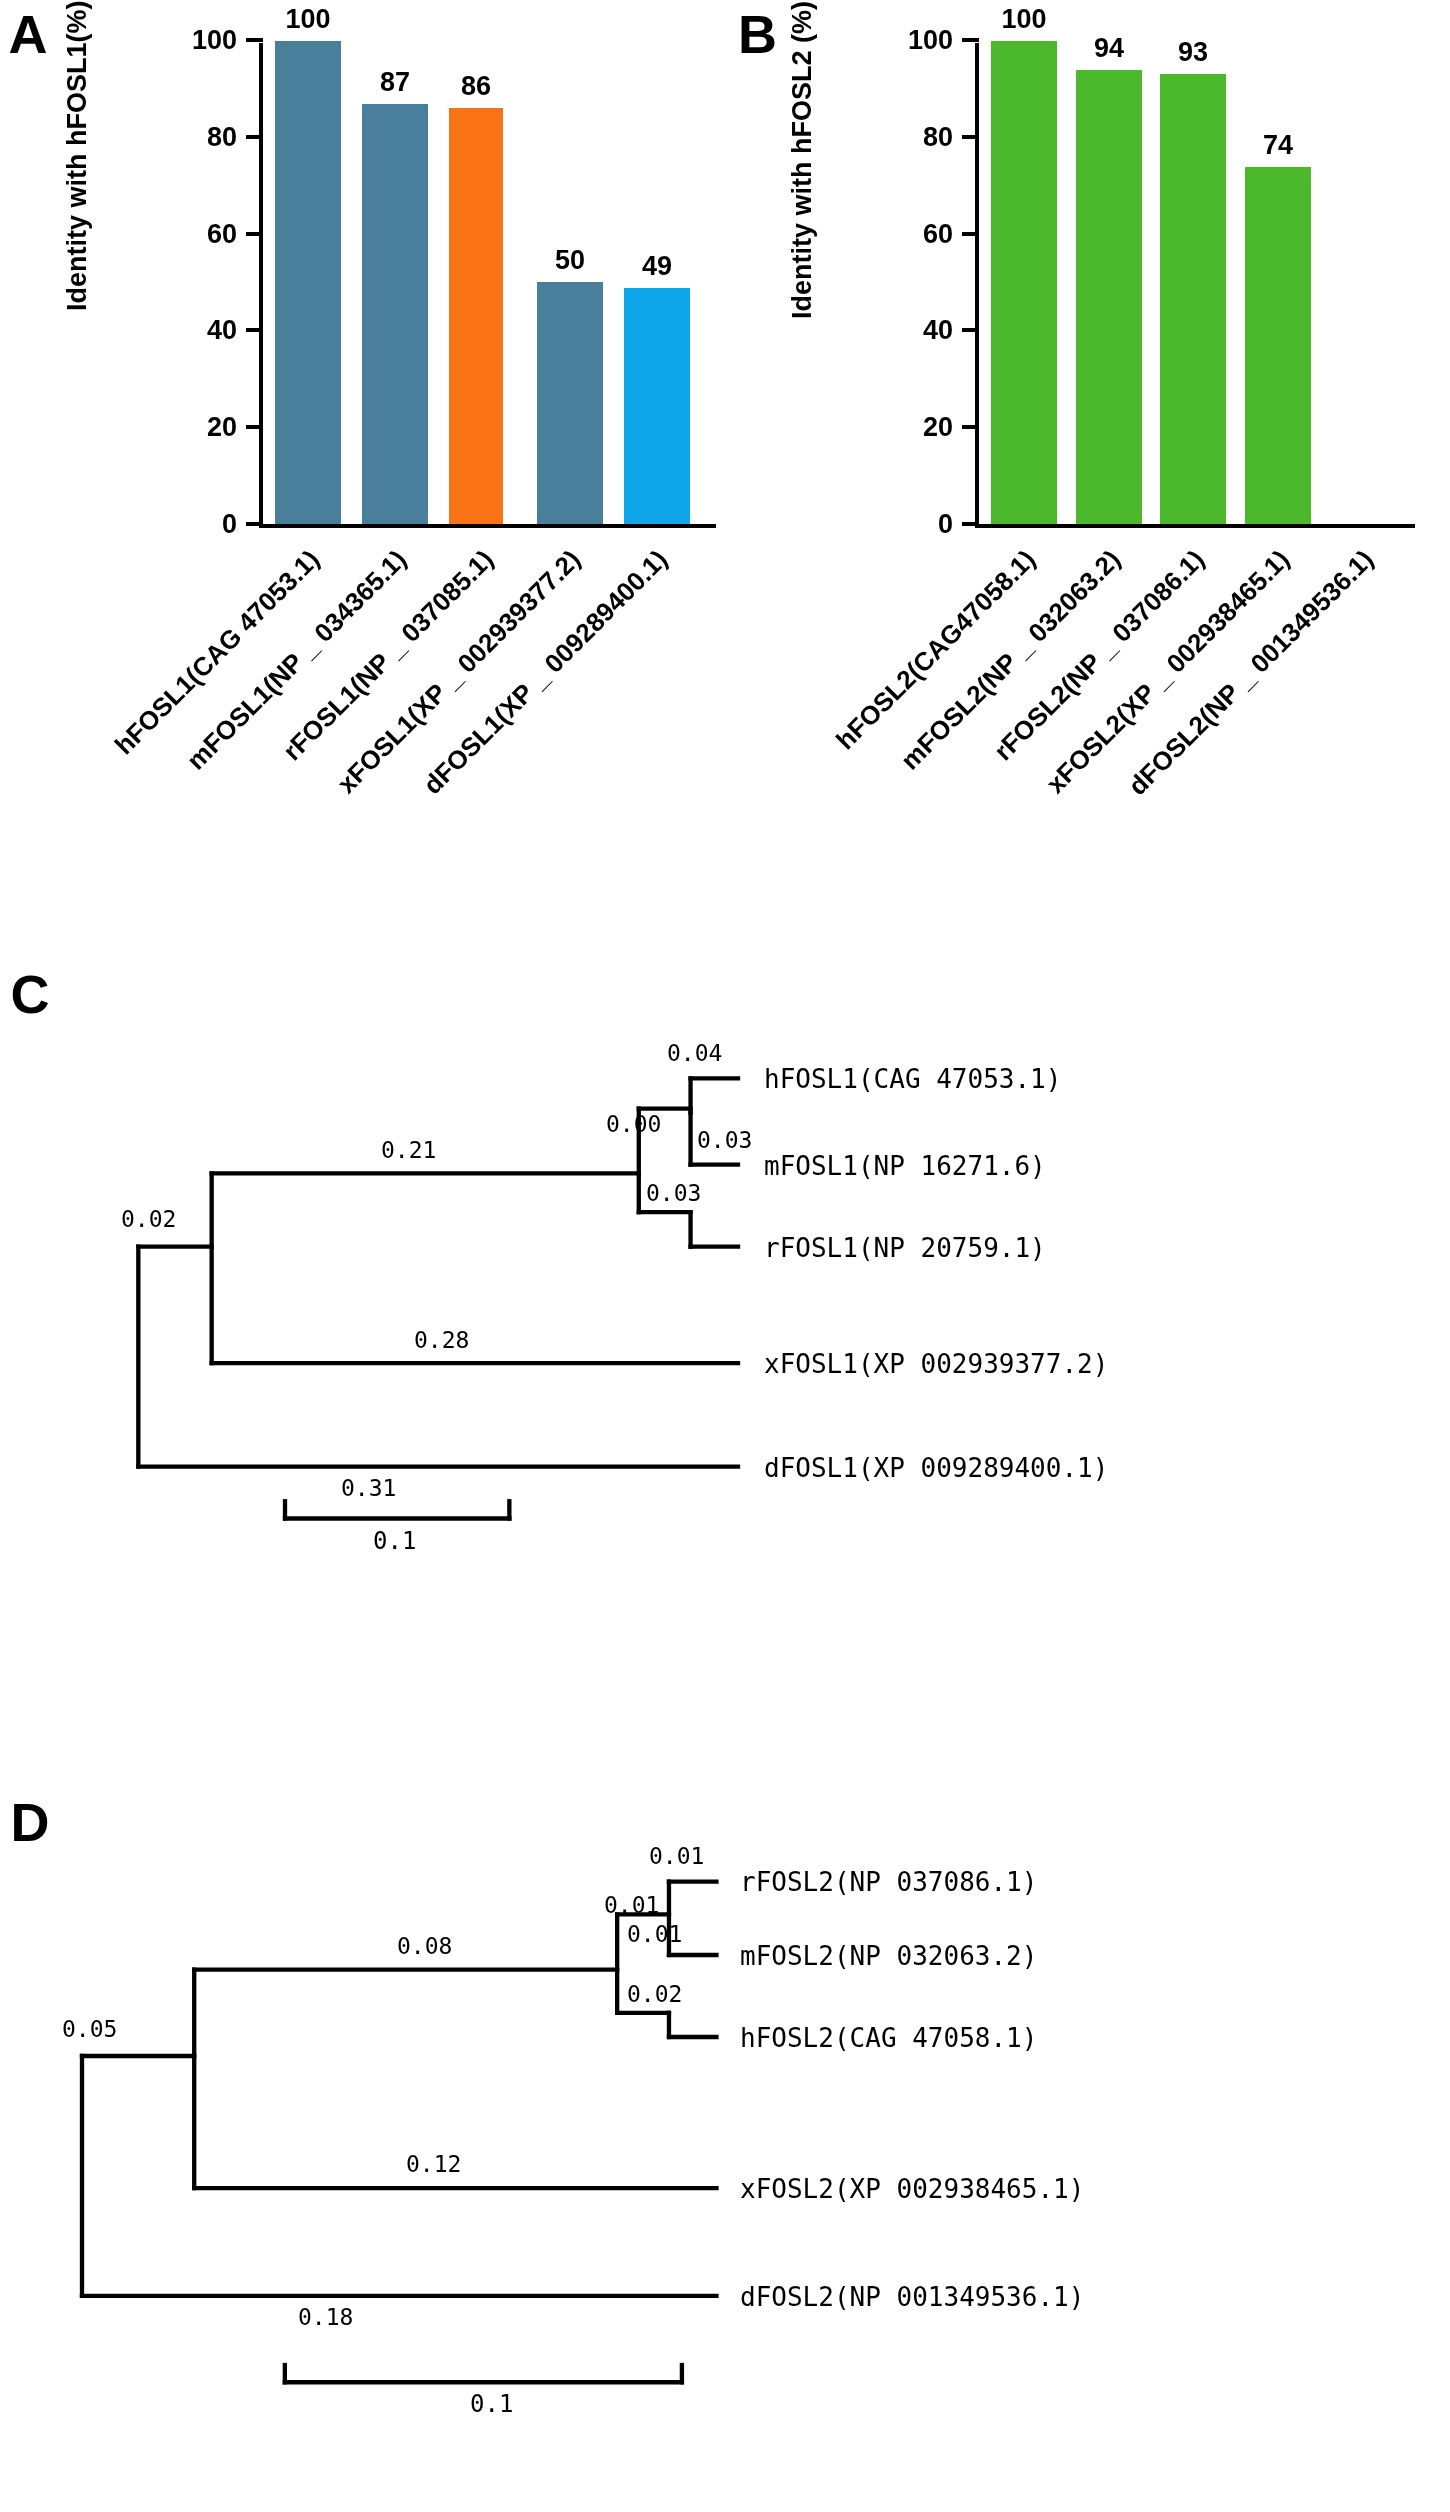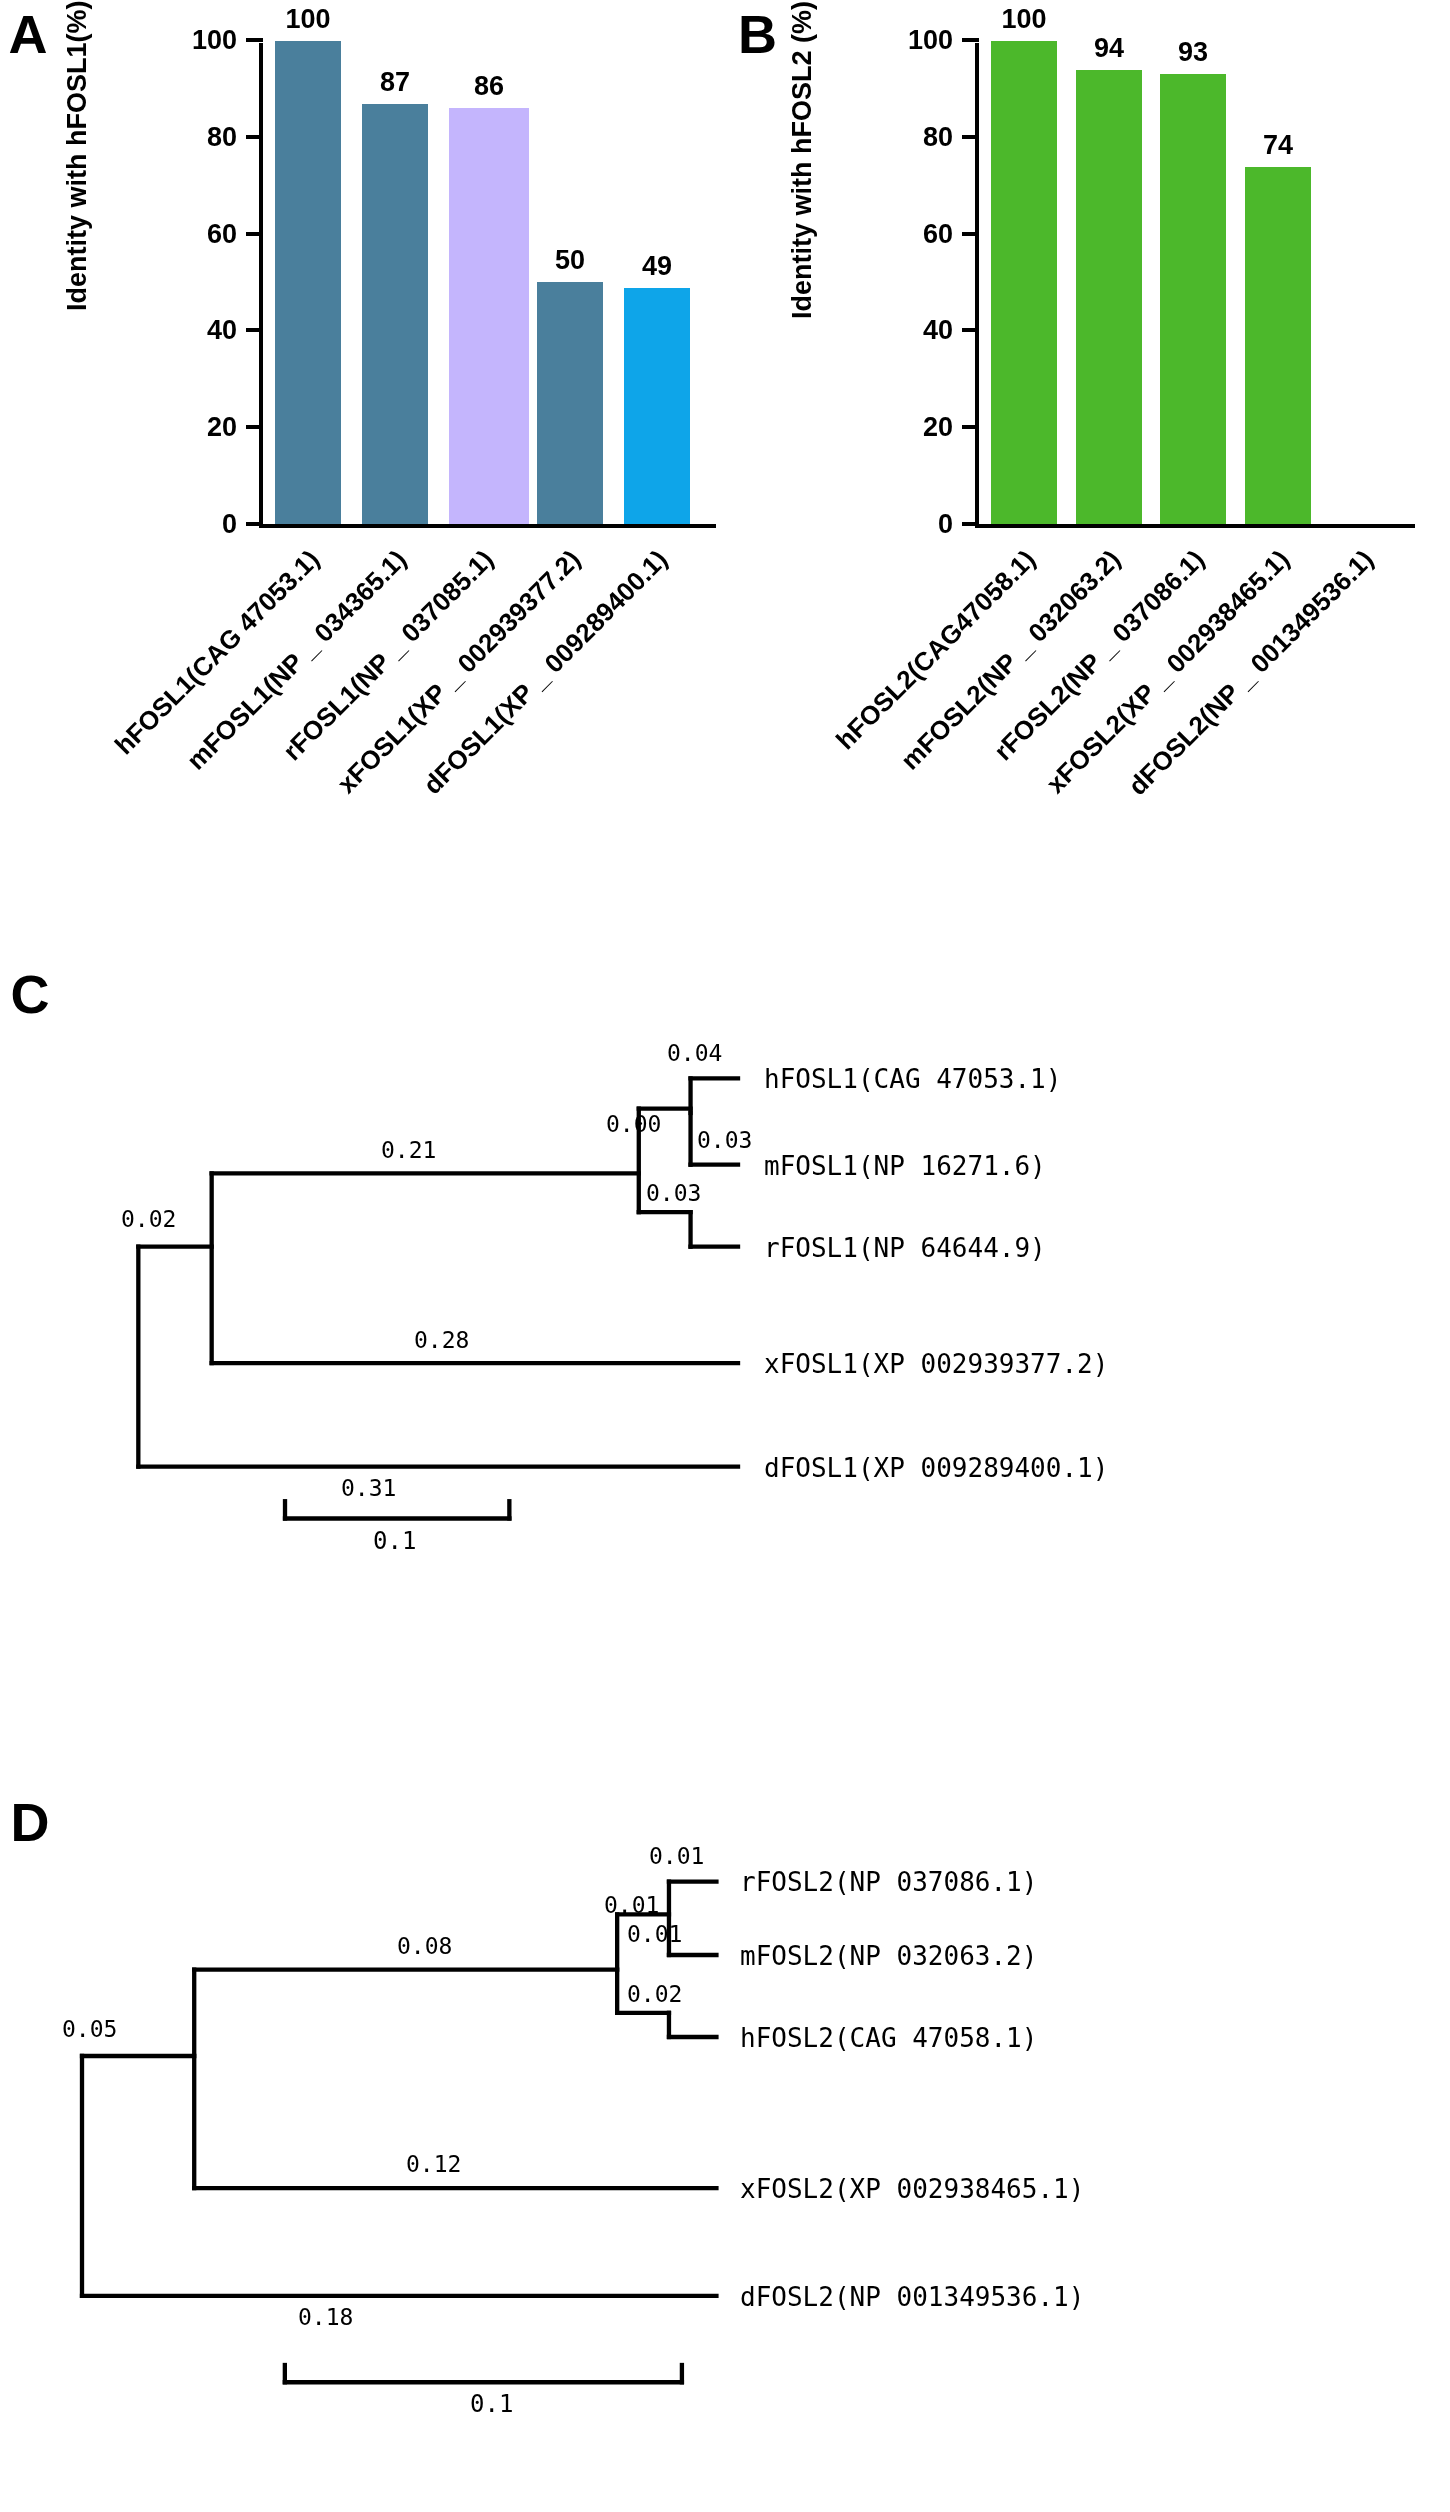--- a/index.html
+++ b/index.html
@@ -146,7 +146,7 @@
       <div class="bar" style="left:99px; width:66px; height:420px; background:#4a7f9c;">
         <div class="barvalue">87</div>
       </div>
-      <div class="bar" style="left:186px; width:80px; height:416px; background:#c4b5fd;">
+      <div class="bar" style="left:186px; width:54px; height:416px; background:#f97316;">
         <div class="barvalue">86</div>
       </div>
       <div class="bar" style="left:274px; width:66px; height:242px; background:#4a7f9c;">

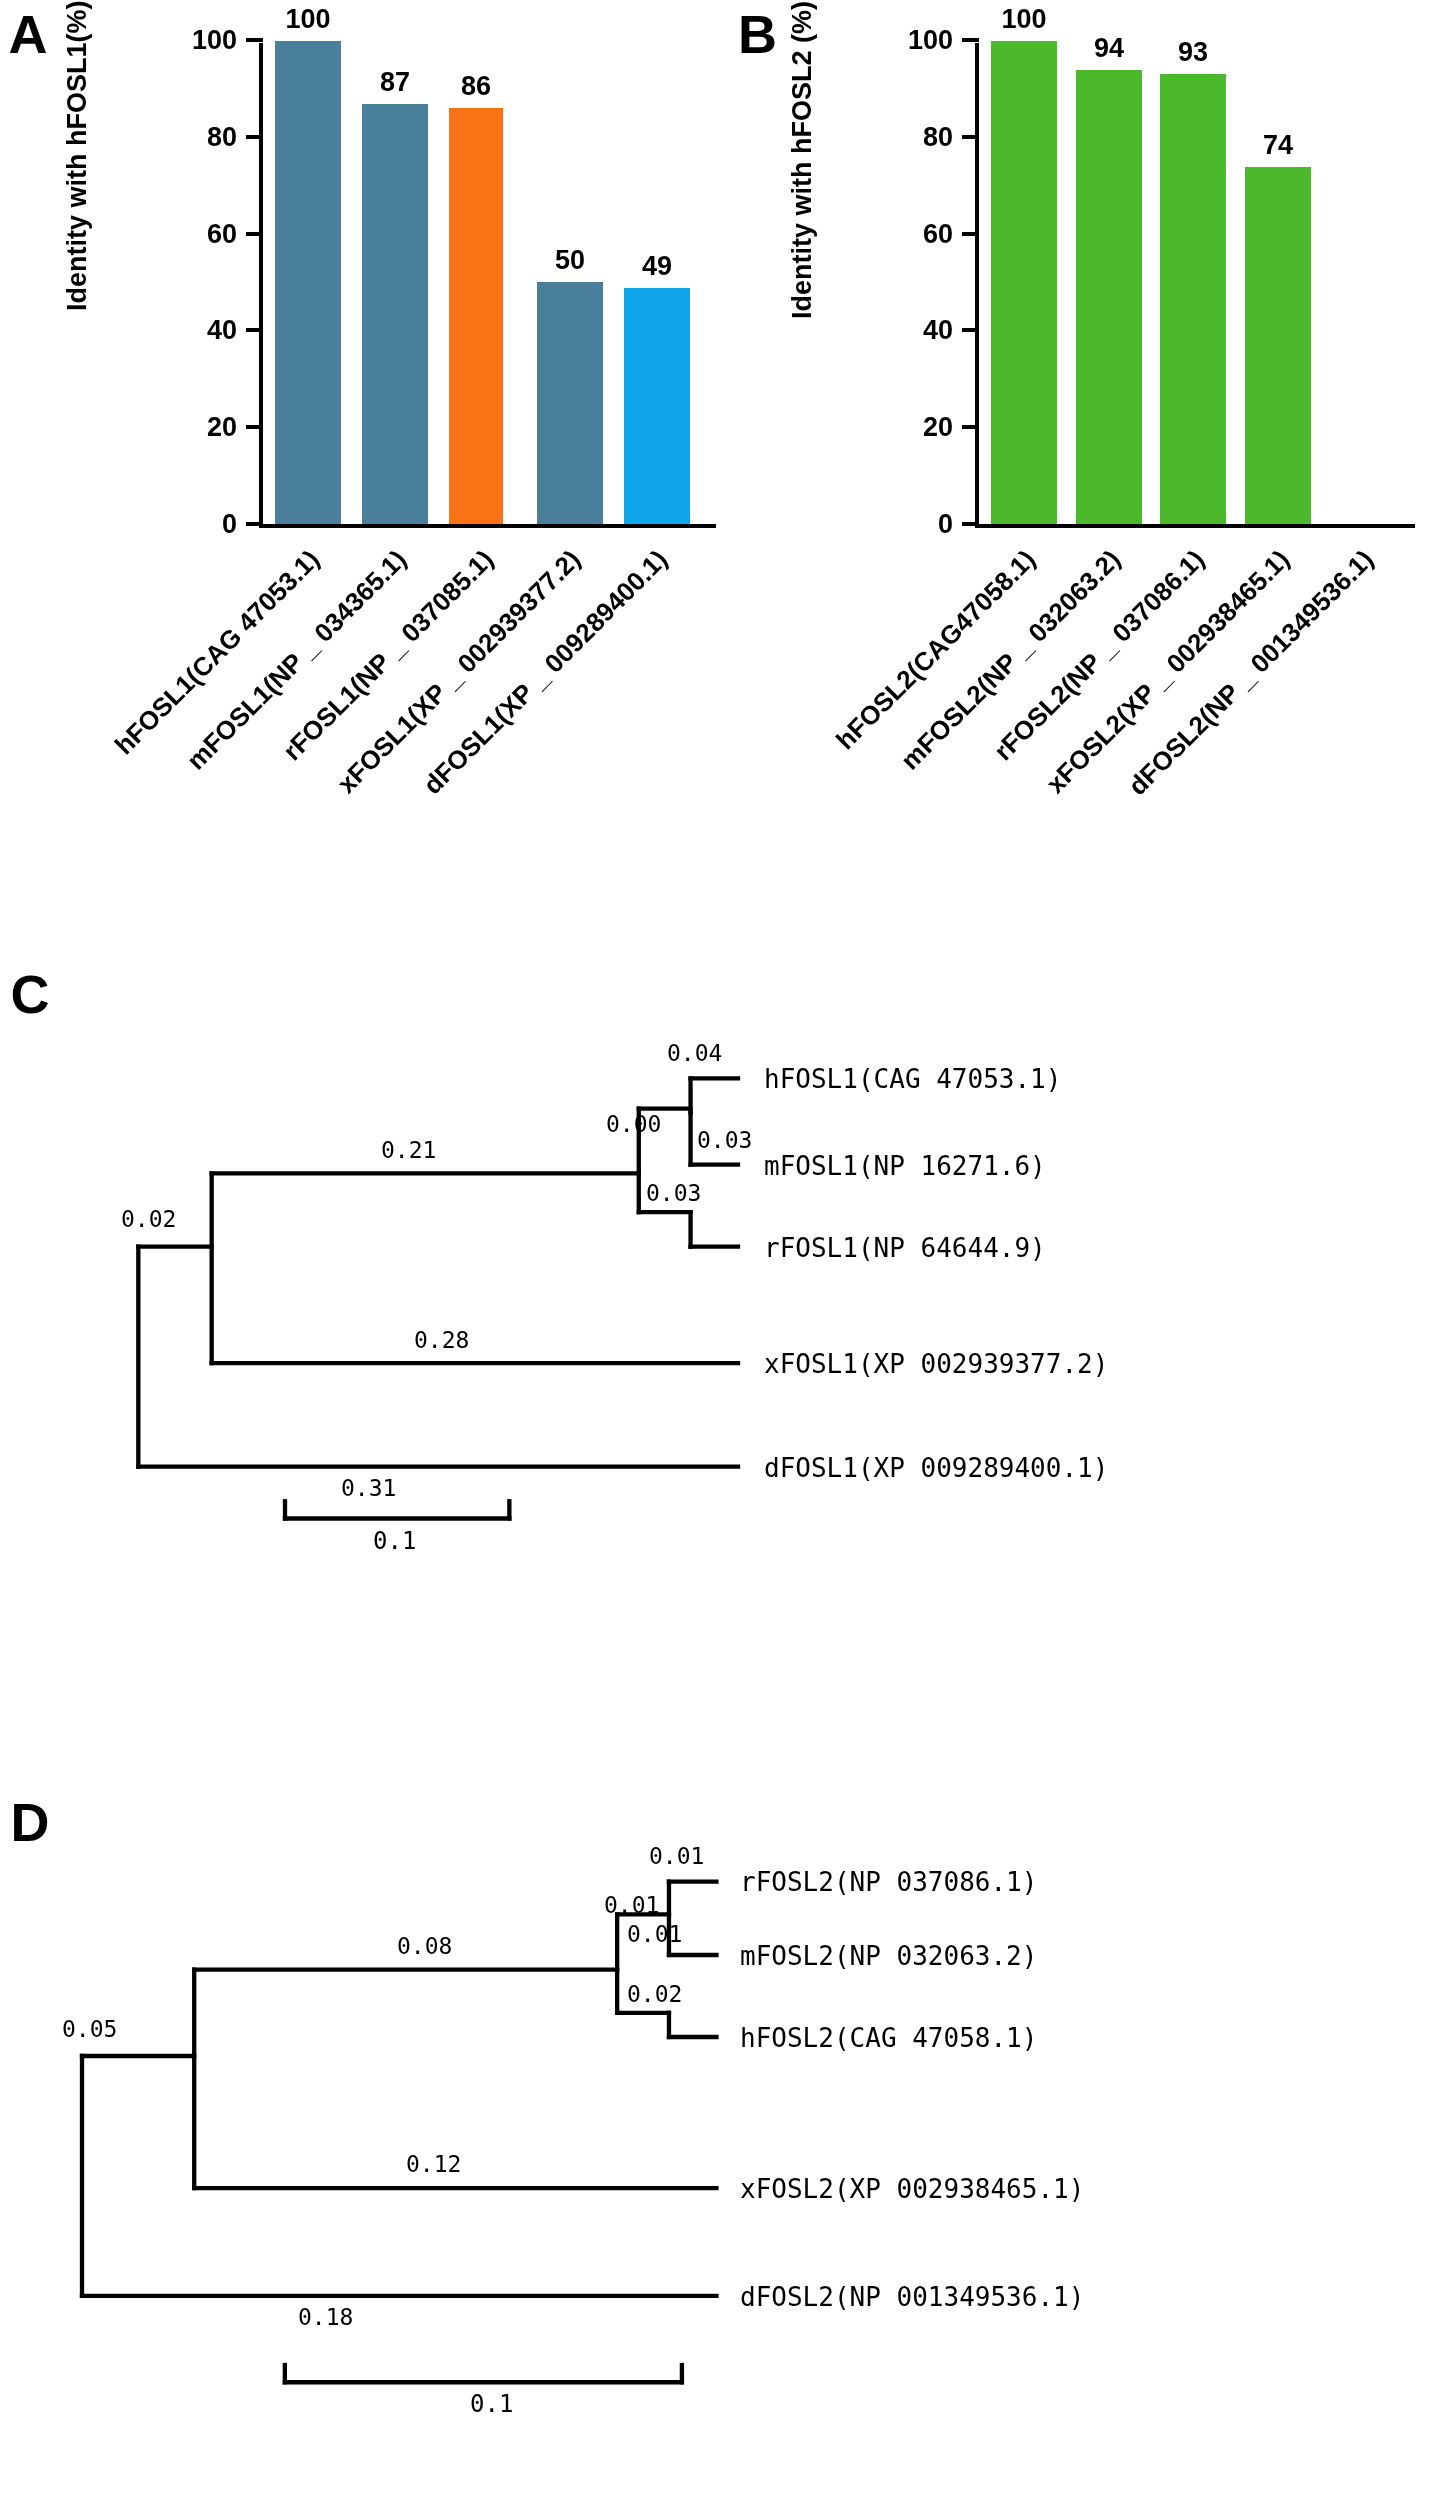--- a/index.html
+++ b/index.html
@@ -251,7 +251,7 @@
 
     <div class="leaf-label" style="left:764px; top:117px;">hFOSL1(CAG 47053.1)</div>
     <div class="leaf-label" style="left:764px; top:204px;">mFOSL1(NP 16271.6)</div>
-    <div class="leaf-label" style="left:764px; top:286px;">rFOSL1(NP 64644.9)</div>
+    <div class="leaf-label" style="left:764px; top:286px;">rFOSL1(NP 20759.1)</div>
     <div class="leaf-label" style="left:764px; top:402px;">xFOSL1(XP 002939377.2)</div>
     <div class="leaf-label" style="left:764px; top:506px;">dFOSL1(XP 009289400.1)</div>
 

